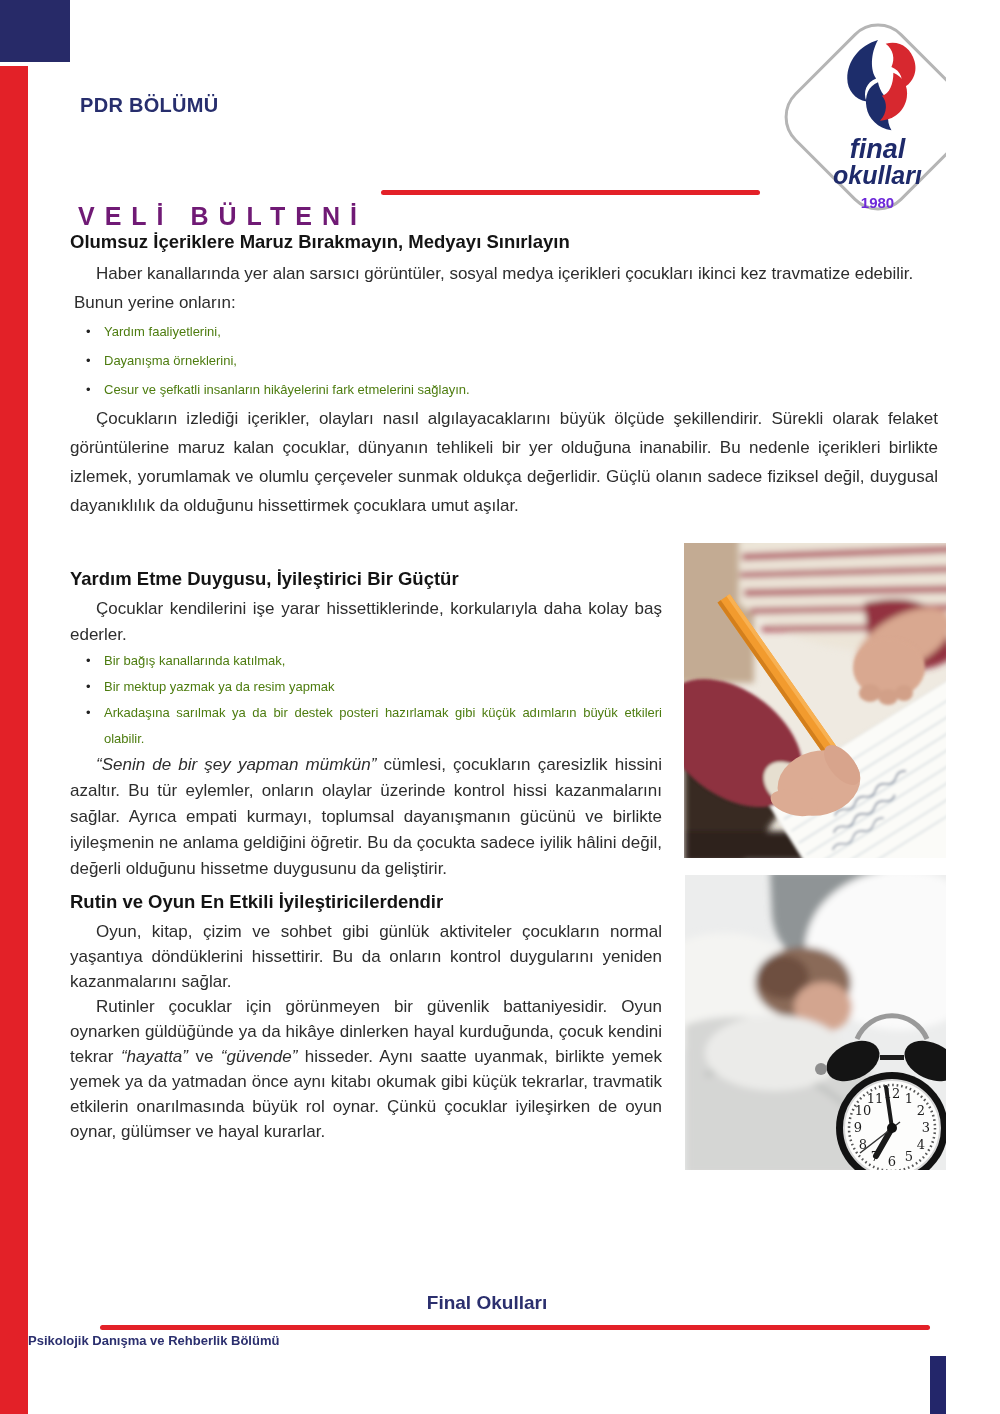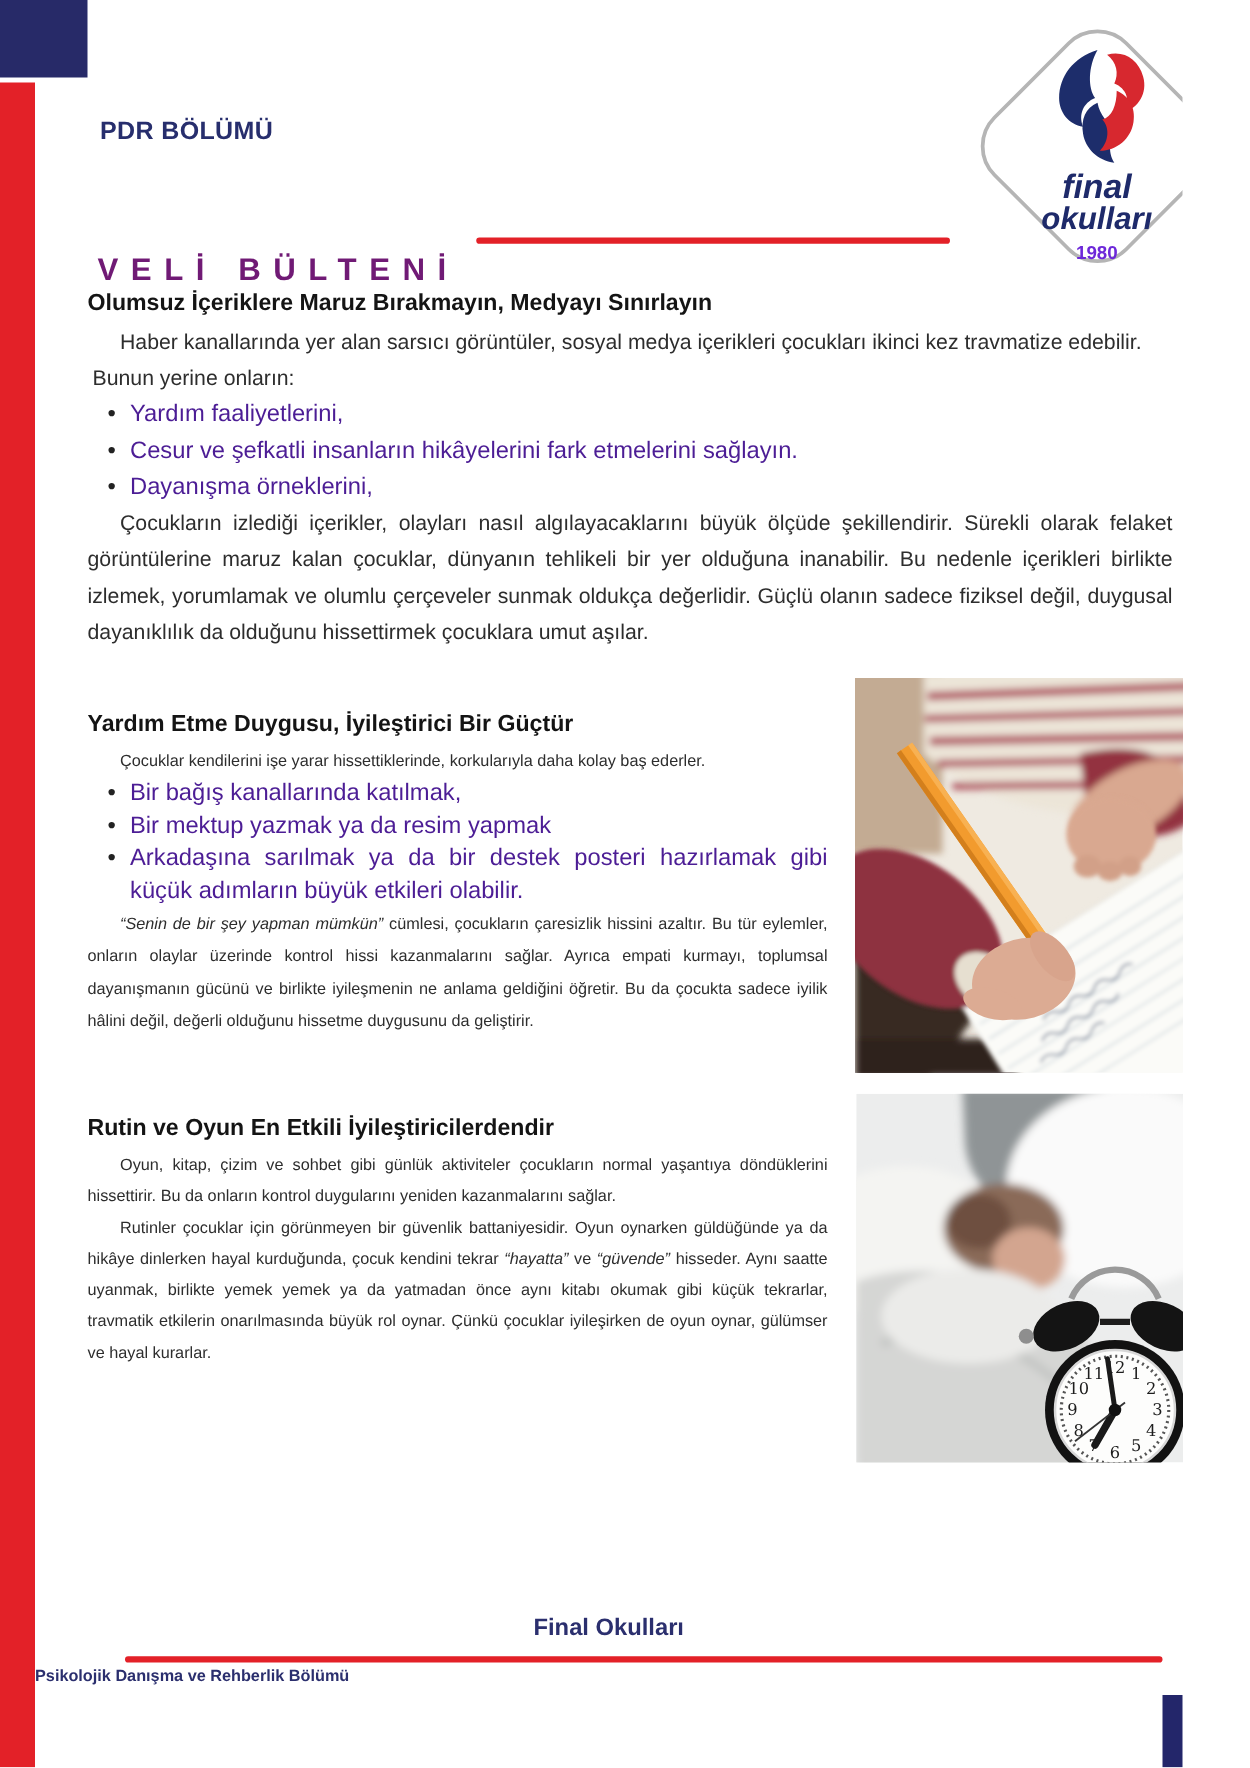--- a/index.html
+++ b/index.html
@@ -29,7 +29,7 @@
   .sec2 p{line-height:26px;} .sec3 p{line-height:25px;}
   .ind{text-indent:26px;} .ind-s{padding-left:4px;}
   ul.b{margin:0;padding:0;list-style:none;}
-  ul.b li{position:relative;padding-left:21px;margin-left:13px;font-size:19px;color:#4c1d95;}
+  ul.b li{position:relative;padding-left:21px;margin-left:13px;font-size:13px;color:#4d7c0f;}
   .sec1 ul.b li{line-height:29px;} .sec2 ul.b li{line-height:26px;text-align:justify;}
   ul.b li::before{content:"•";position:absolute;left:3px;top:0;color:#222;}
   .it{font-style:italic;}

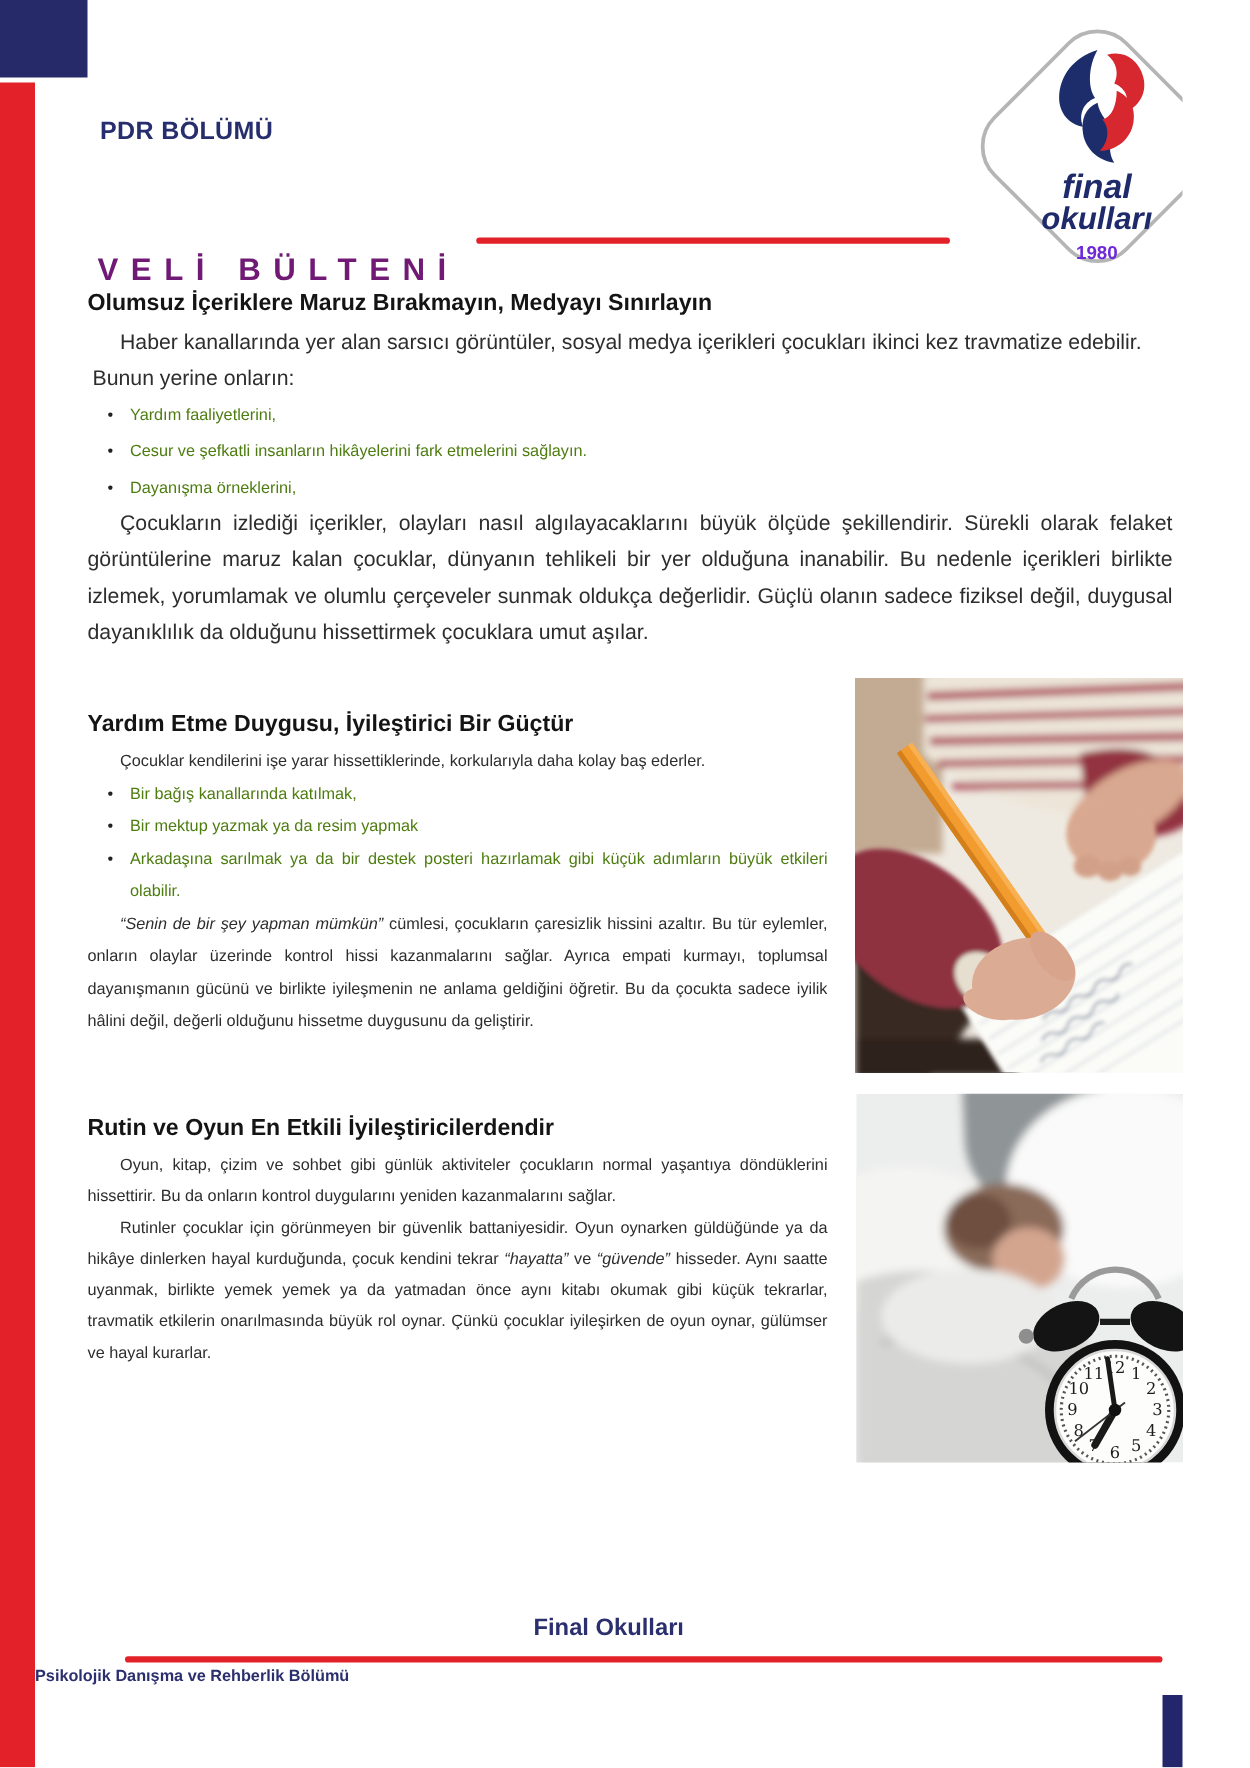--- a/index.html
+++ b/index.html
@@ -75,8 +75,8 @@
     <p class="ind-s">Bunun yerine onların:</p>
     <ul class="b">
       <li>Yardım faaliyetlerini,</li>
+      <li>Dayanışma örneklerini,</li>
       <li>Cesur ve şefkatli insanların hikâyelerini fark etmelerini sağlayın.</li>
-      <li>Dayanışma örneklerini,</li>
     </ul>
     <p class="ind">Çocukların izlediği içerikler, olayları nasıl algılayacaklarını büyük ölçüde şekillendirir. Sürekli olarak felaket görüntülerine maruz kalan çocuklar, dünyanın tehlikeli bir yer olduğuna inanabilir. Bu nedenle içerikleri birlikte izlemek, yorumlamak ve olumlu çerçeveler sunmak oldukça değerlidir. Güçlü olanın sadece fiziksel değil, duygusal dayanıklılık da olduğunu hissettirmek çocuklara umut aşılar.</p>
   </div>

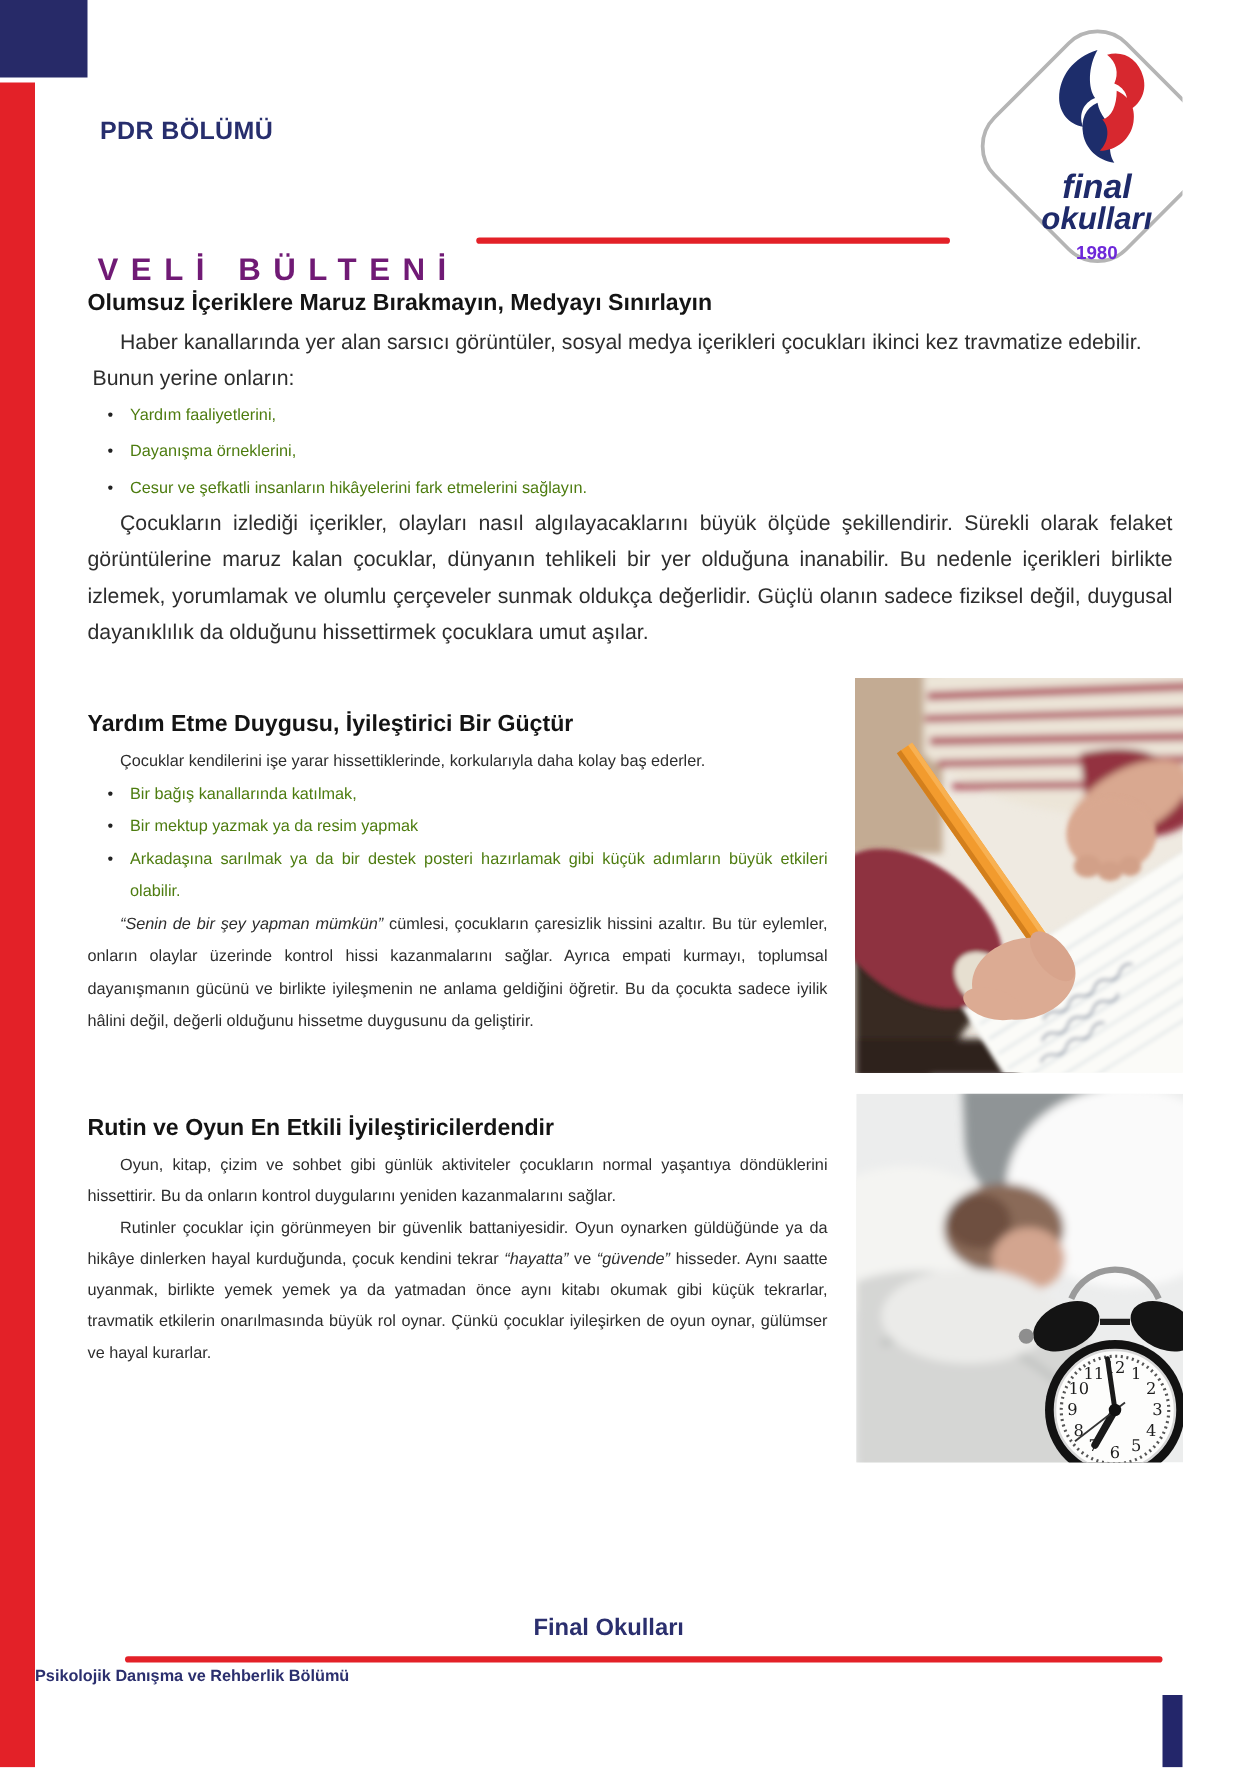--- a/index.html
+++ b/index.html
@@ -25,7 +25,7 @@
   .sec2{top:547px;margin-top:20px;} .sec3{top:862px;margin-top:28px;}
   h2.h{margin:0 0 5px 0;font-size:18.5px;font-weight:800;color:#141414;line-height:24px;}
   .sec1 p{margin:0;font-size:17px;line-height:29px;text-align:justify;color:#2d2d2d;}
-  .col p{margin:0;font-size:13px;text-align:justify;color:#2d2d2d;}
+  .col p{margin:0;font-size:17px;text-align:justify;color:#2d2d2d;}
   .sec2 p{line-height:26px;} .sec3 p{line-height:25px;}
   .ind{text-indent:26px;} .ind-s{padding-left:4px;}
   ul.b{margin:0;padding:0;list-style:none;}

